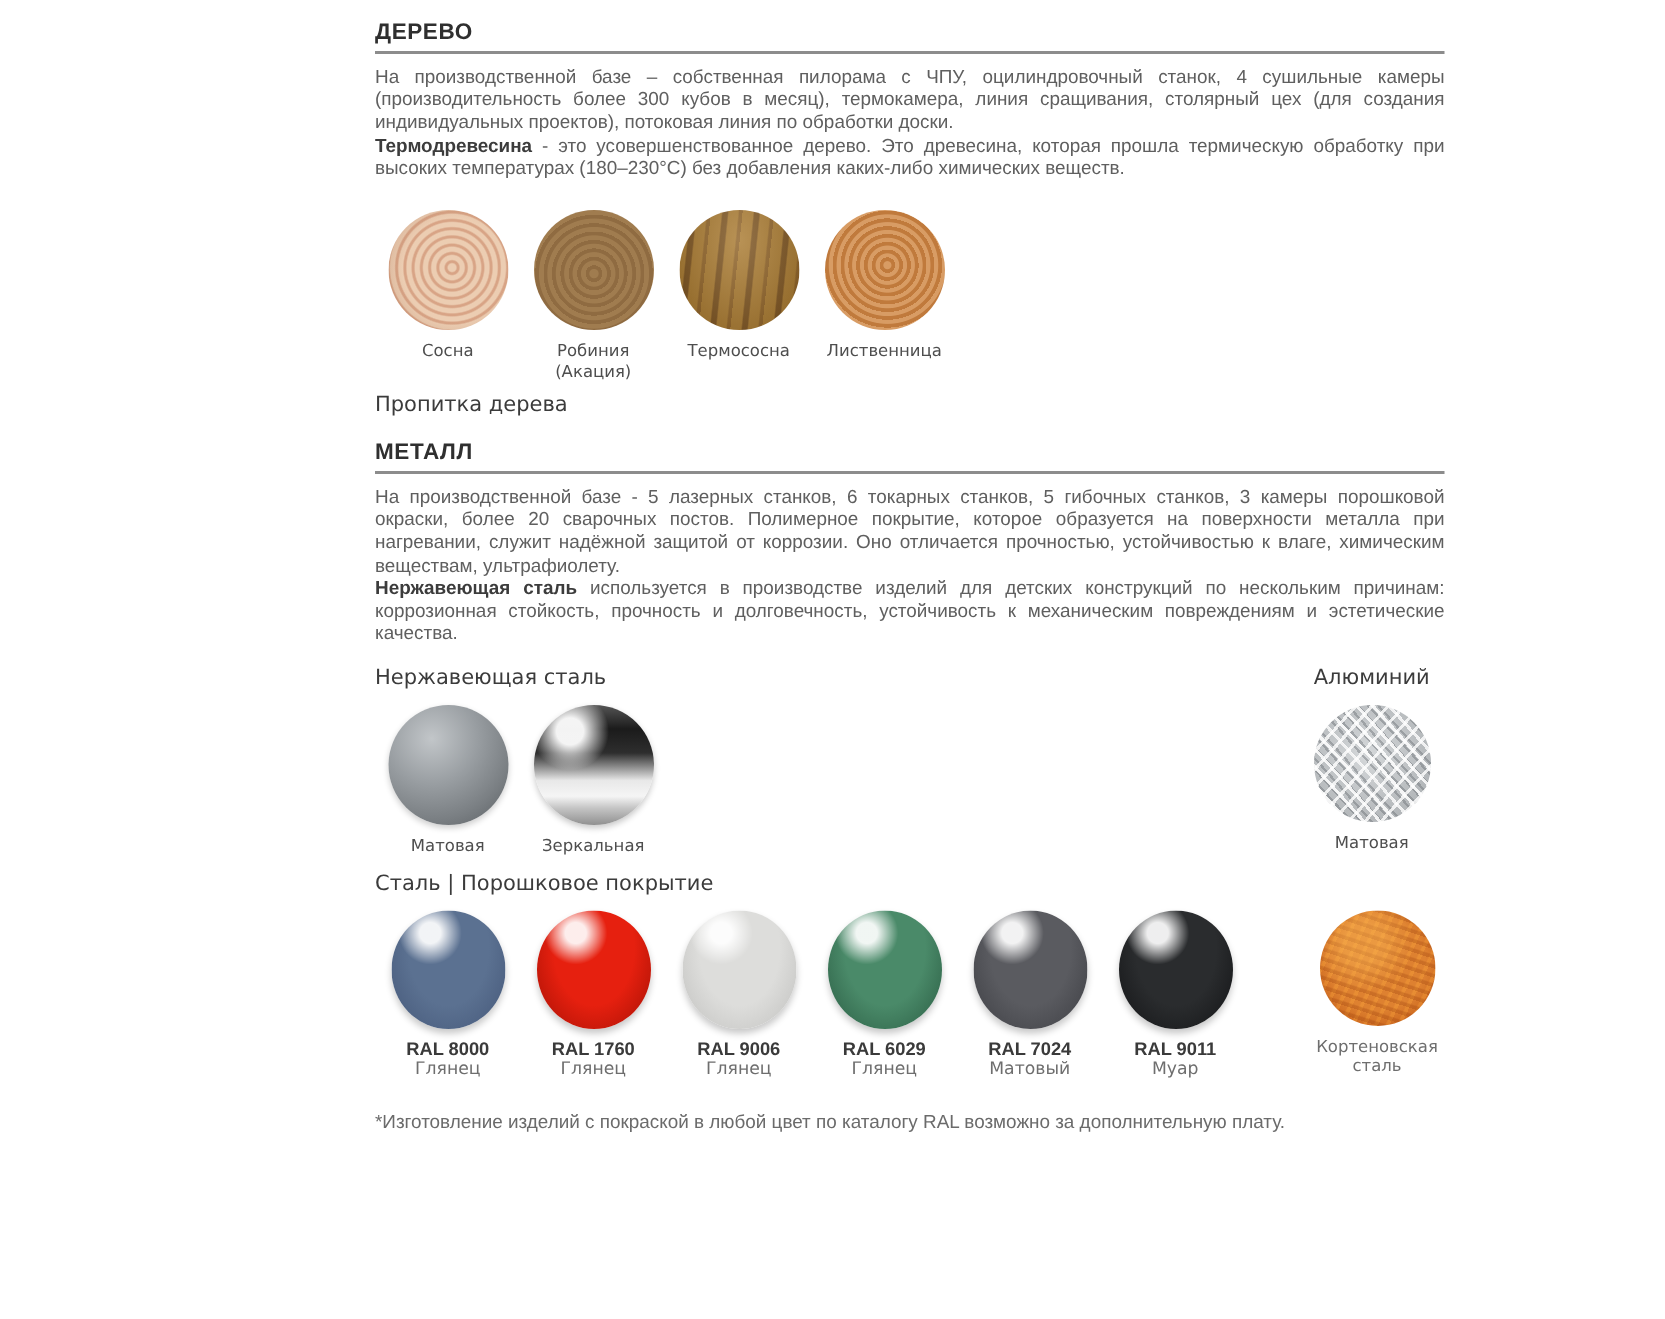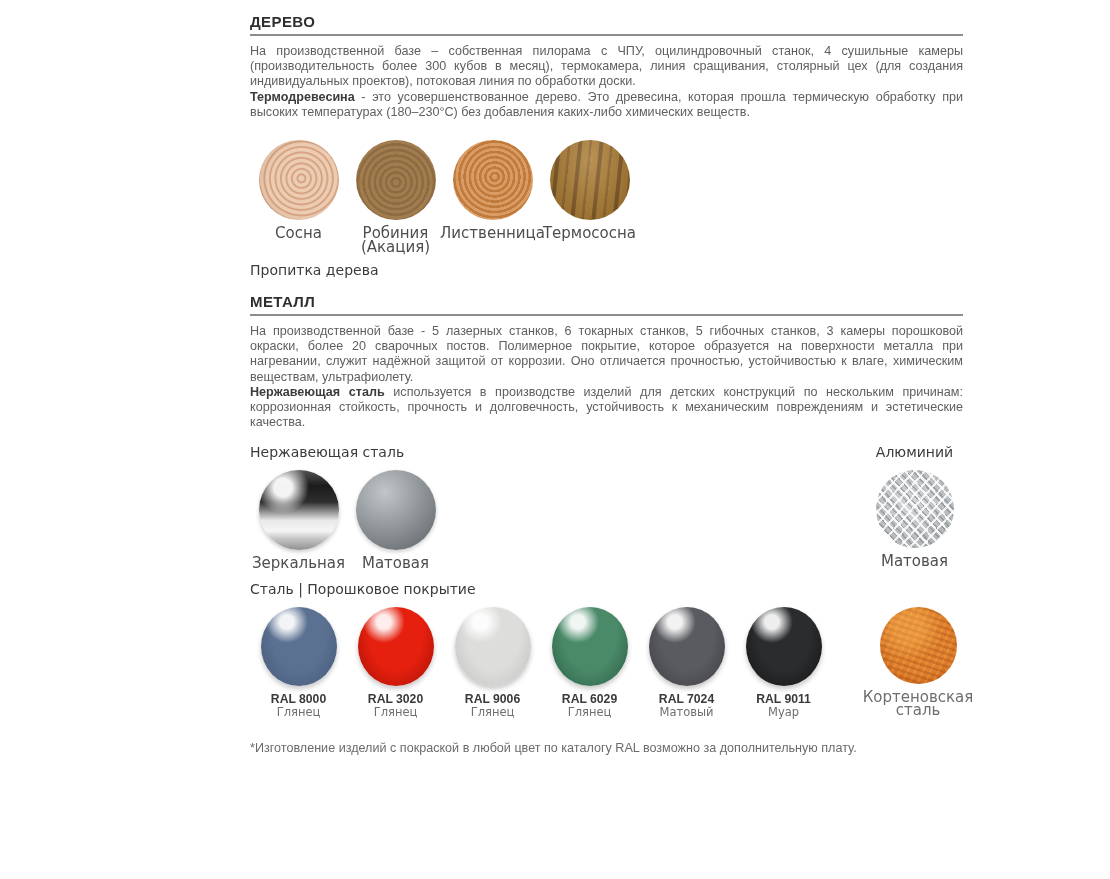--- a/index.html
+++ b/index.html
@@ -26,7 +26,7 @@
   .swatch-row{display:flex;align-items:flex-start;}
   .swatch{width:97px;display:flex;flex-direction:column;align-items:center;}
   .sw-label{
-    margin-top:7px;font-family:"DejaVu Sans",sans-serif;font-size:15px;
+    margin-top:7px;font-family:"DejaVu Sans",sans-serif;font-size:11px;
     line-height:13.5px;color:#4e4e4e;text-align:center;white-space:pre-line;
   }
   .sw-label.light{color:#6e6e6e;}

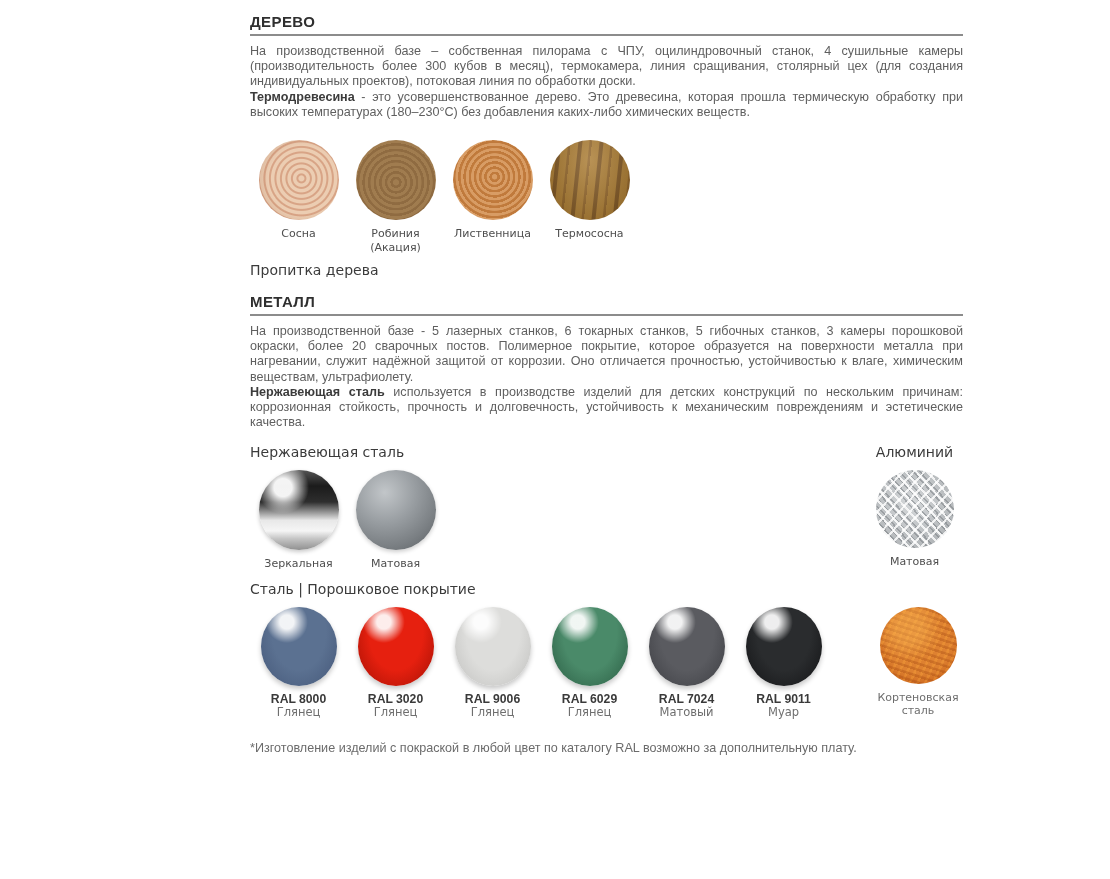--- a/index.html
+++ b/index.html
@@ -130,12 +130,12 @@
           <div class="sw-label">Робиния (Акация)</div>
         </div>
         <div class="swatch">
+          <div class="circle sw-thermo" style="--c1: #a97a30; --c2: #7d5420;"></div>
+          <div class="sw-label">Термососна</div>
+        </div>
+        <div class="swatch">
           <div class="circle sw-larch" style="--c1: #d89c64; --c2: #c07a3c; --c3: #73401a;"></div>
           <div class="sw-label">Лиственница</div>
-        </div>
-        <div class="swatch">
-          <div class="circle sw-thermo" style="--c1: #a97a30; --c2: #7d5420;"></div>
-          <div class="sw-label">Термососна</div>
         </div>
       </div>
 

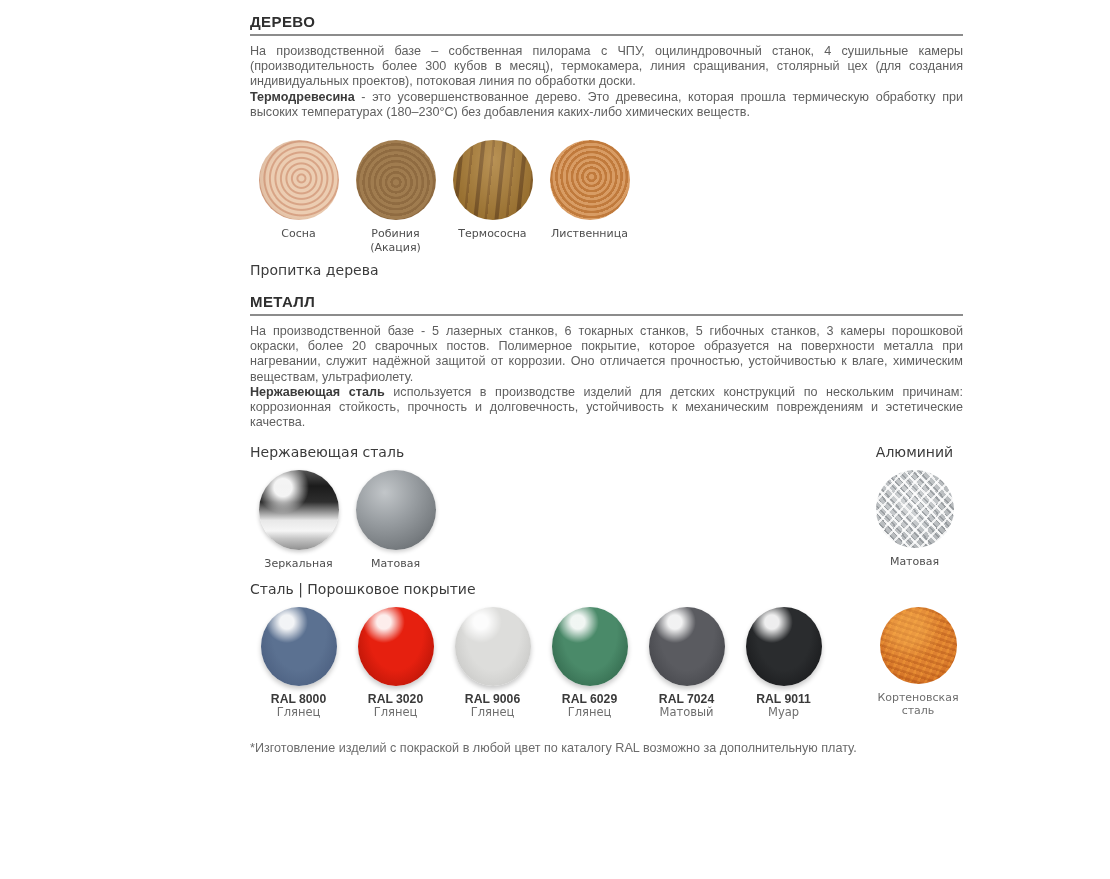--- a/index.html
+++ b/index.html
@@ -154,12 +154,12 @@
           <h3 class="sub-title">Нержавеющая сталь</h3>
           <div class="swatch-row sphere-row">
             <div class="swatch">
+              <div class="circle sw-matte" style="--c1: #c2c6c9; --c2: #585d61;"></div>
+              <div class="sw-label">Матовая</div>
+            </div>
+            <div class="swatch">
               <div class="circle sw-chrome" style="--c1: #1b1b1b; --c2: #f5f5f5;"></div>
               <div class="sw-label">Зеркальная</div>
-            </div>
-            <div class="swatch">
-              <div class="circle sw-matte" style="--c1: #c2c6c9; --c2: #585d61;"></div>
-              <div class="sw-label">Матовая</div>
             </div>
           </div>
         </div>

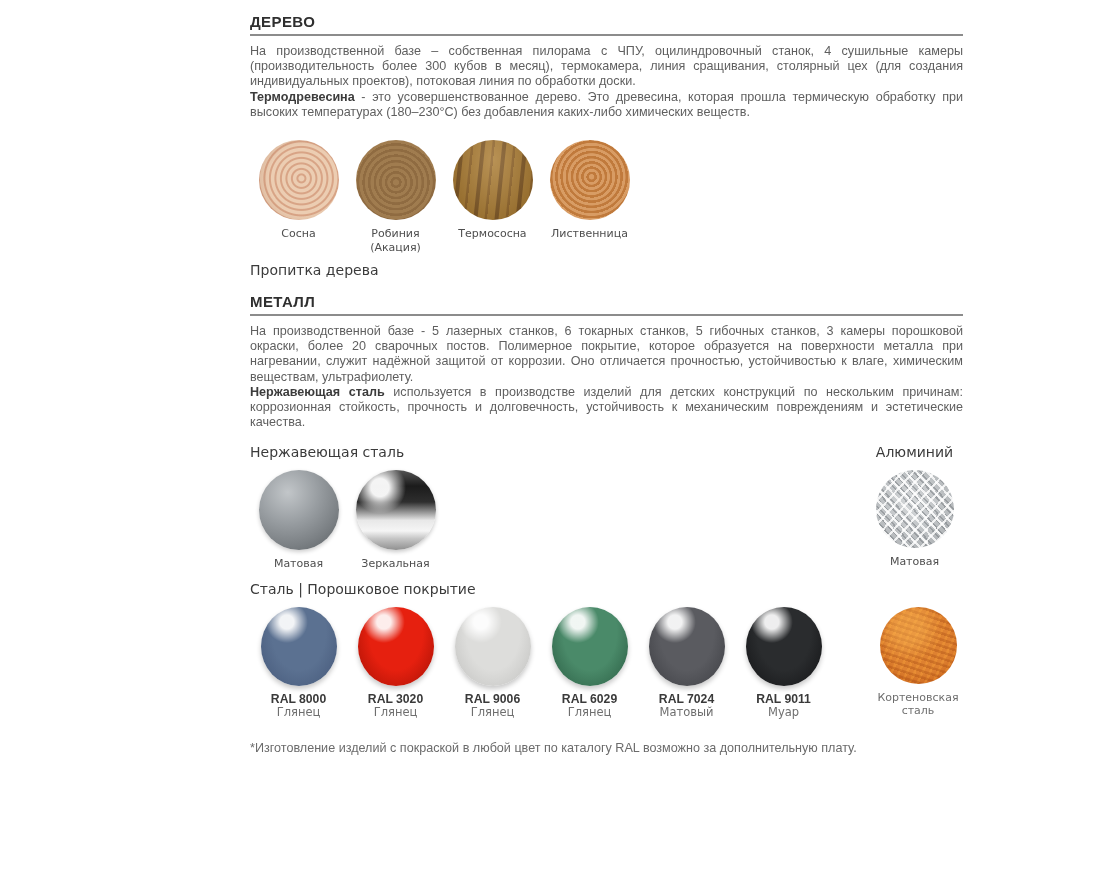--- a/index.html
+++ b/index.html
@@ -180,7 +180,7 @@
         </div>
         <div class="swatch">
           <div class="circle sw-gloss" style="--c1: #e6200f; --c2: #a91105;"></div>
-          <div class="ral-code">RAL 3020</div>
+          <div class="ral-code">RAL 1760</div>
           <div class="ral-finish">Глянец</div>
         </div>
         <div class="swatch">

